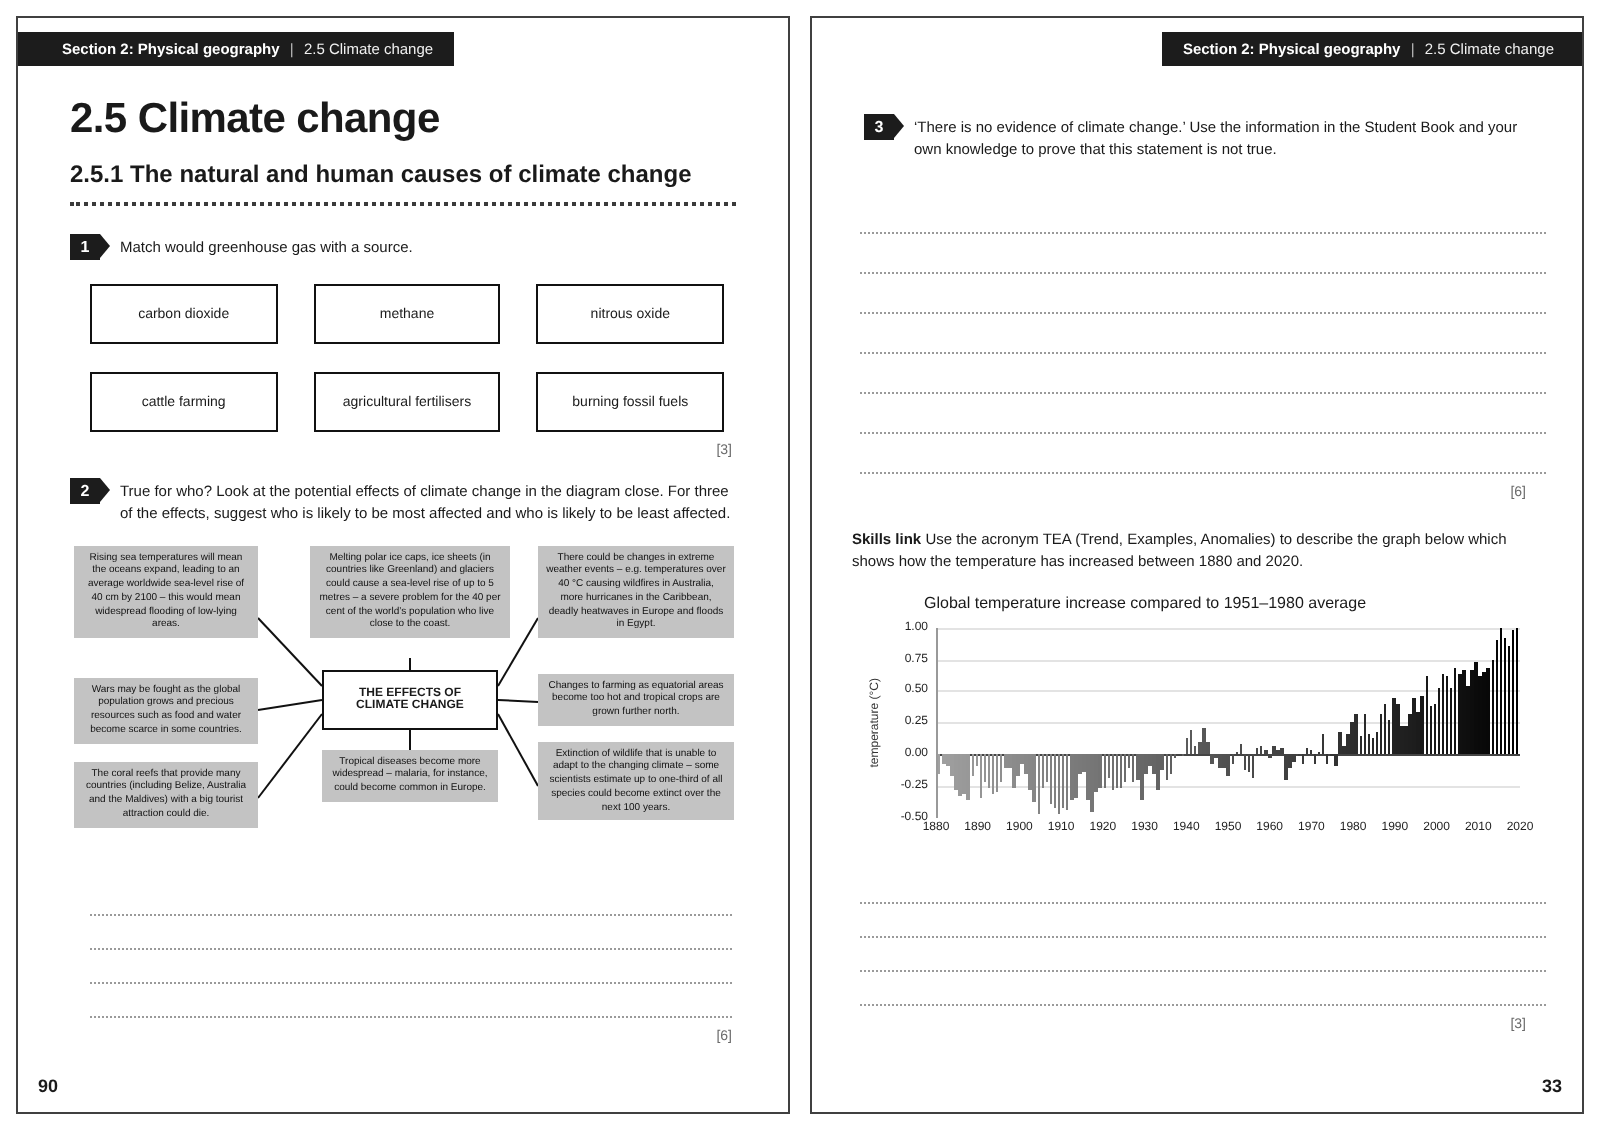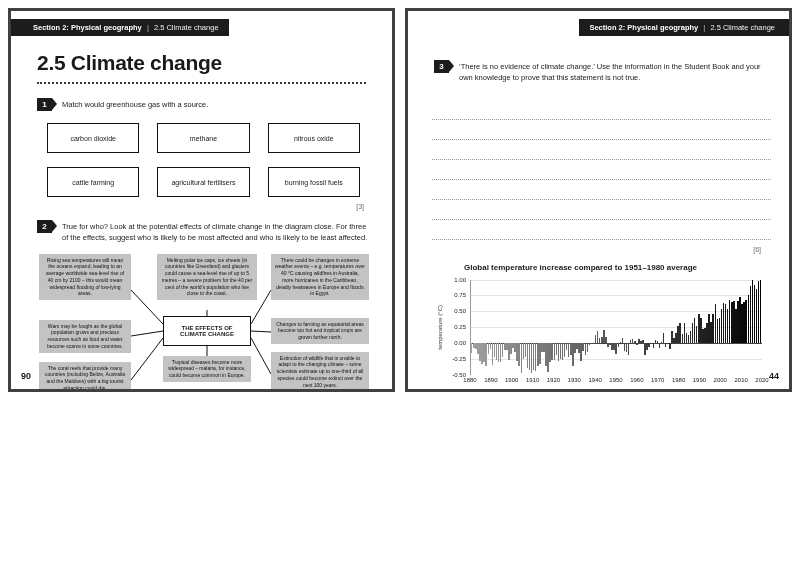--- a/index.html
+++ b/index.html
@@ -11,8 +11,8 @@
     display:flex; gap:10px; padding:8px;
   }
   .page {
-    width:387px; height:384px; background:#fff;
-    border:3px solid #404040; position:relative; overflow:hidden;
+    width:387px; height:549px; background:#fff;
+    border:1px solid #404040; position:relative; overflow:hidden;
   }
   
   .header-wrap { margin-top:5px; }

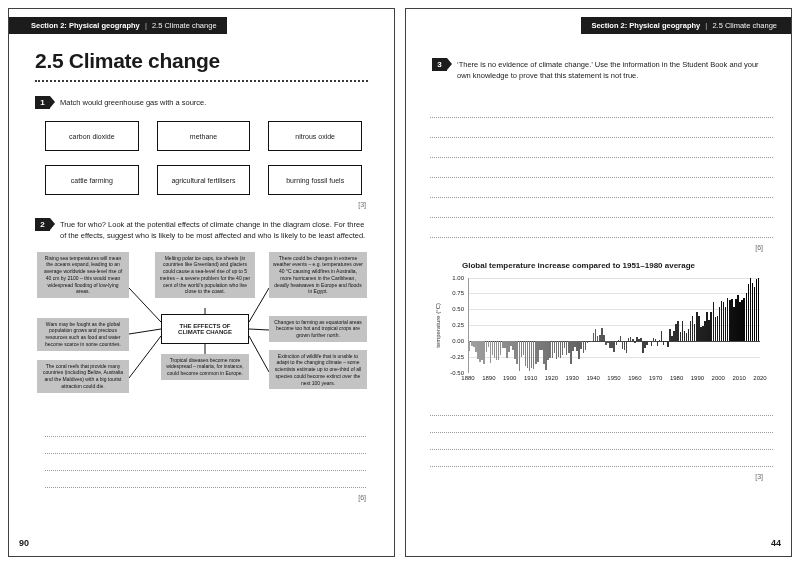--- a/index.html
+++ b/index.html
@@ -119,6 +119,7 @@
   </div>
 
   <h1 class="title">2.5 Climate change</h1>
+  <h2 class="subtitle">2.5.1 The natural and human causes of climate change</h2>
   <div class="dotted-rule"></div>
 
   <div class="q">

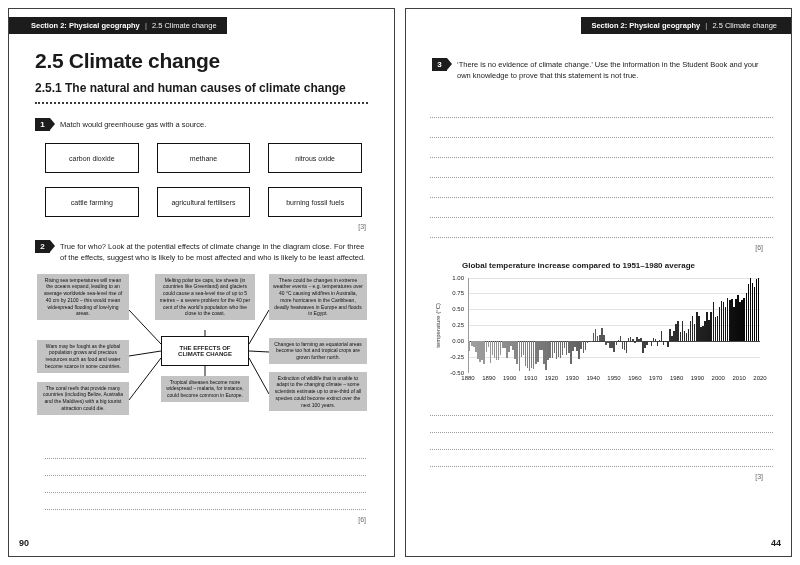--- a/index.html
+++ b/index.html
@@ -200,6 +200,9 @@
     </div>
   <div class="marks">[6]</div>
 
+  <div class="skills">
+    <span class="skills-label">Skills link</span><span>  Use the acronym TEA (Trend, Examples, Anomalies) to describe the graph below which shows how the temperature has increased between 1880 and 2020.</span>
+  </div>
 
   <div class="chart-wrap">
     <div class="chart-title">Global temperature increase compared to 1951–1980 average</div>

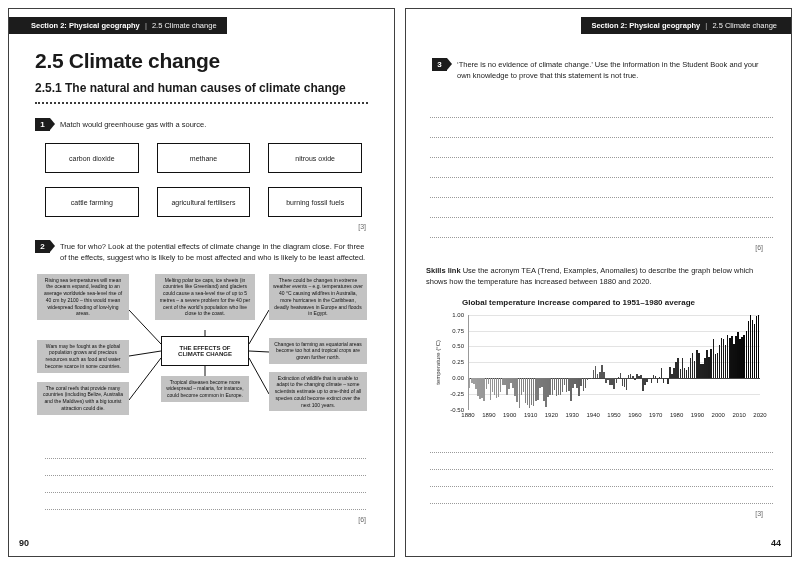--- a/index.html
+++ b/index.html
@@ -92,7 +92,7 @@
 
   
   .chart-wrap { margin:10px 10px 0 26px; }
-  .chart-title { font-size:8px; margin:0 0 8px 30px;font-weight:bold; }
+  .chart-title { font-size:8px; margin:0 0 8px 30px; }
   .chart { display:flex; align-items:flex-start; }
   .y-label-col { width:12px; height:95px; display:flex; align-items:center; justify-content:center; flex:none; }
   .y-label { writing-mode:vertical-rl; transform:rotate(180deg); font-size:6px; color:#333; white-space:nowrap; }

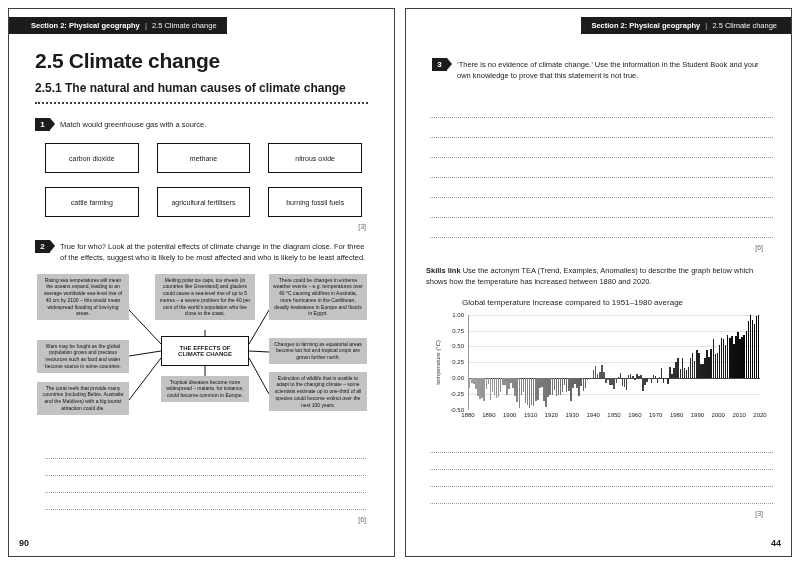--- a/index.html
+++ b/index.html
@@ -398,7 +398,7 @@
     </div>
   <div class="marks">[3]</div>
 
-  <div class="page-num">44</div>
+  <div class="page-num">33</div>
 </div>
 
 </body></html>

